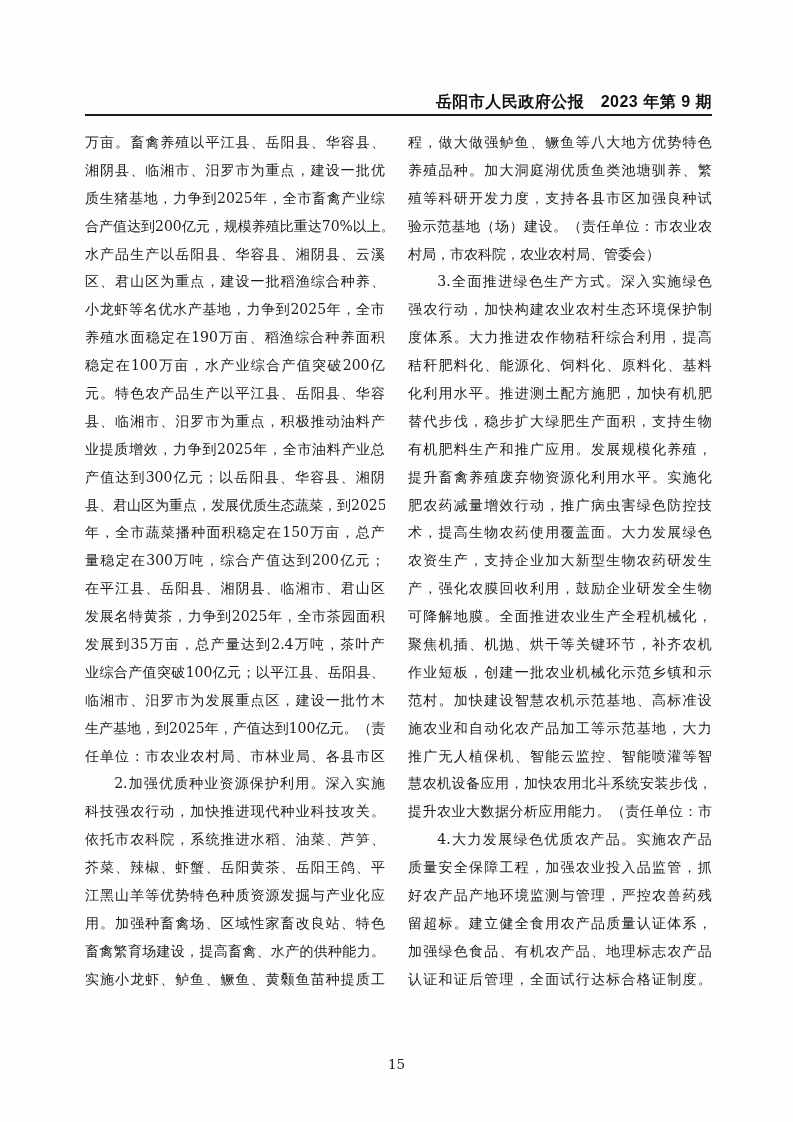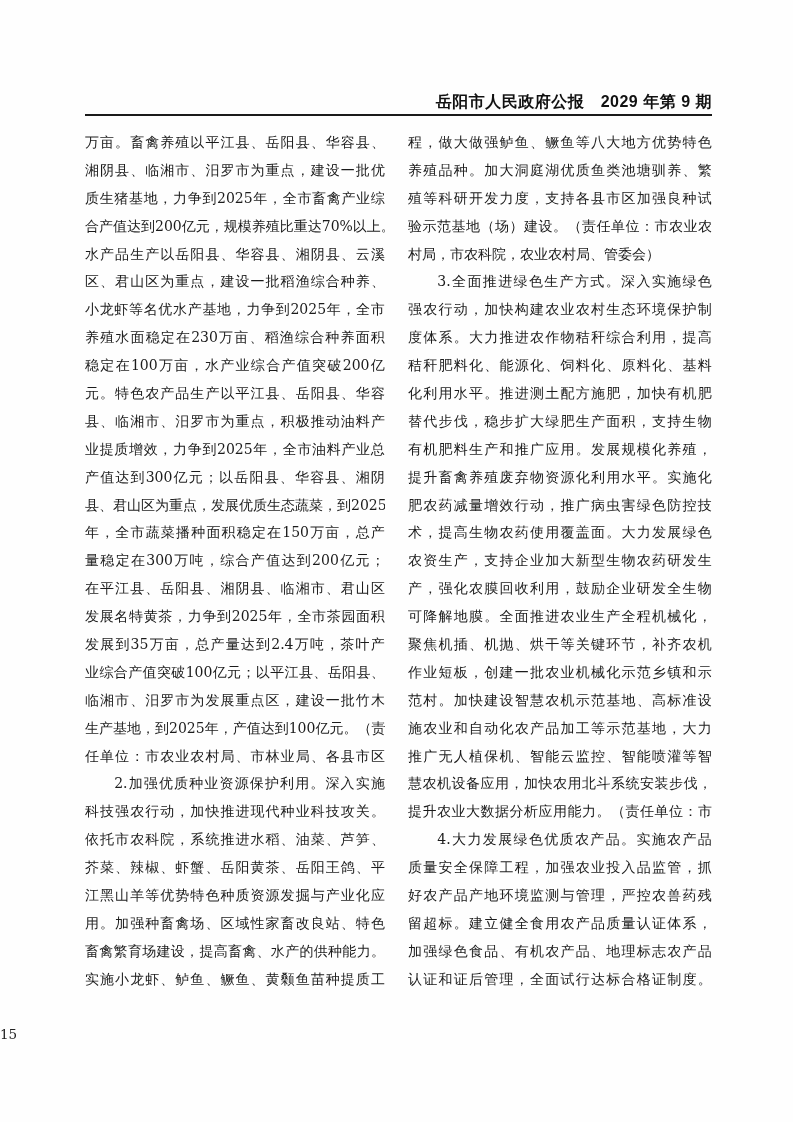--- a/index.html
+++ b/index.html
@@ -71,7 +71,7 @@
 <body>
 
 <div class="page">
-  <div class="header-line">岳阳市人民政府公报　2029 年第 9 期</div>
+  <div class="header-line">岳阳市人民政府公报　2023 年第 9 期</div>
   <div class="header-rule"></div>
   <div class="columns">
     <div class="column left">

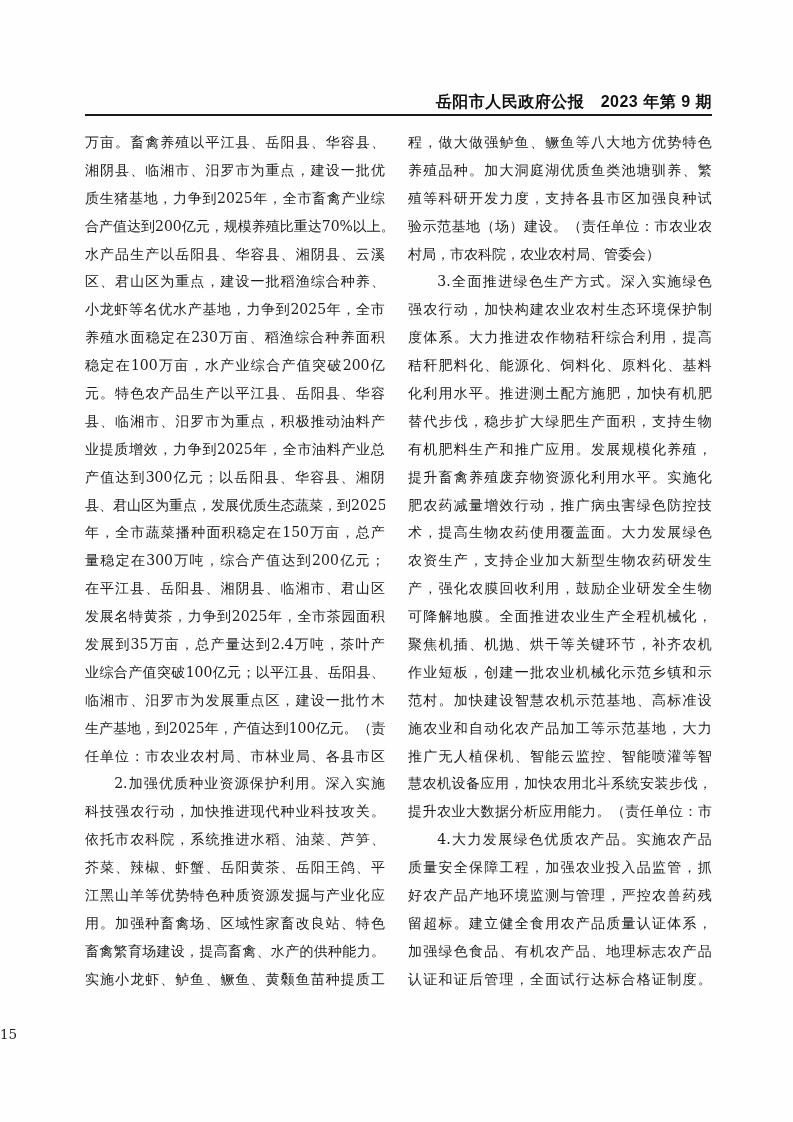--- a/index.html
+++ b/index.html
@@ -235,7 +235,7 @@
           <span>稳</span>
           <span>定</span>
           <span>在</span>
-          <span>230</span>
+          <span>190</span>
           <span>万</span>
           <span>亩</span>
           <span>、</span>

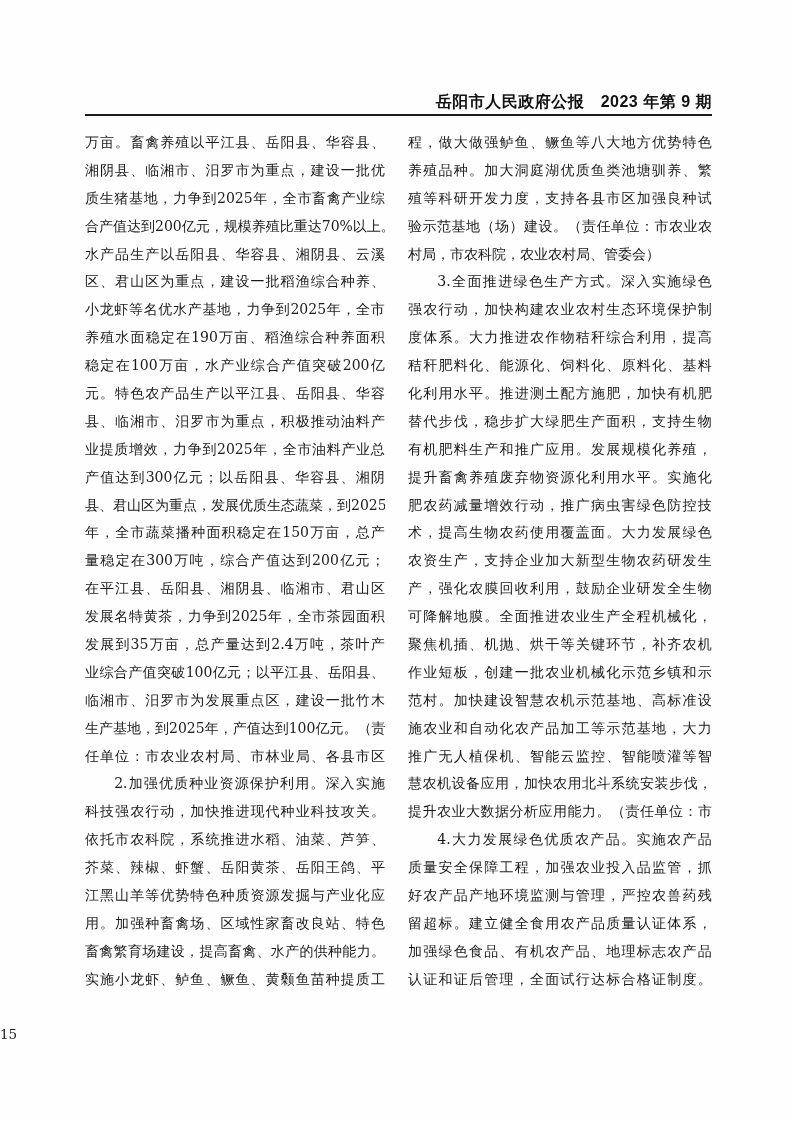--- a/index.html
+++ b/index.html
@@ -60,9 +60,10 @@
   }
   .page-number {
     position: absolute;
-    top: 1026px;
+    top: 1056px;
     left: 0;
     width: 100%;
+    text-align: center;
     font-size: 13.5px;
     color: #222222;
   }

